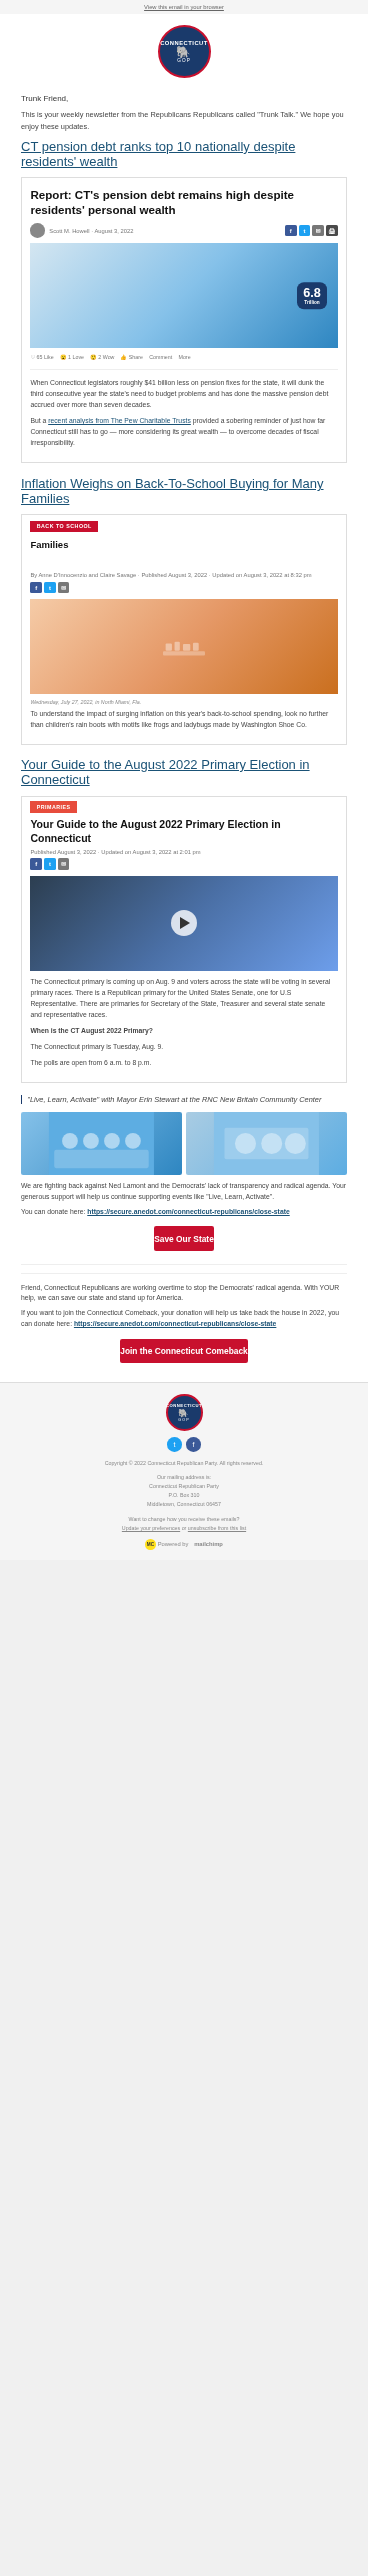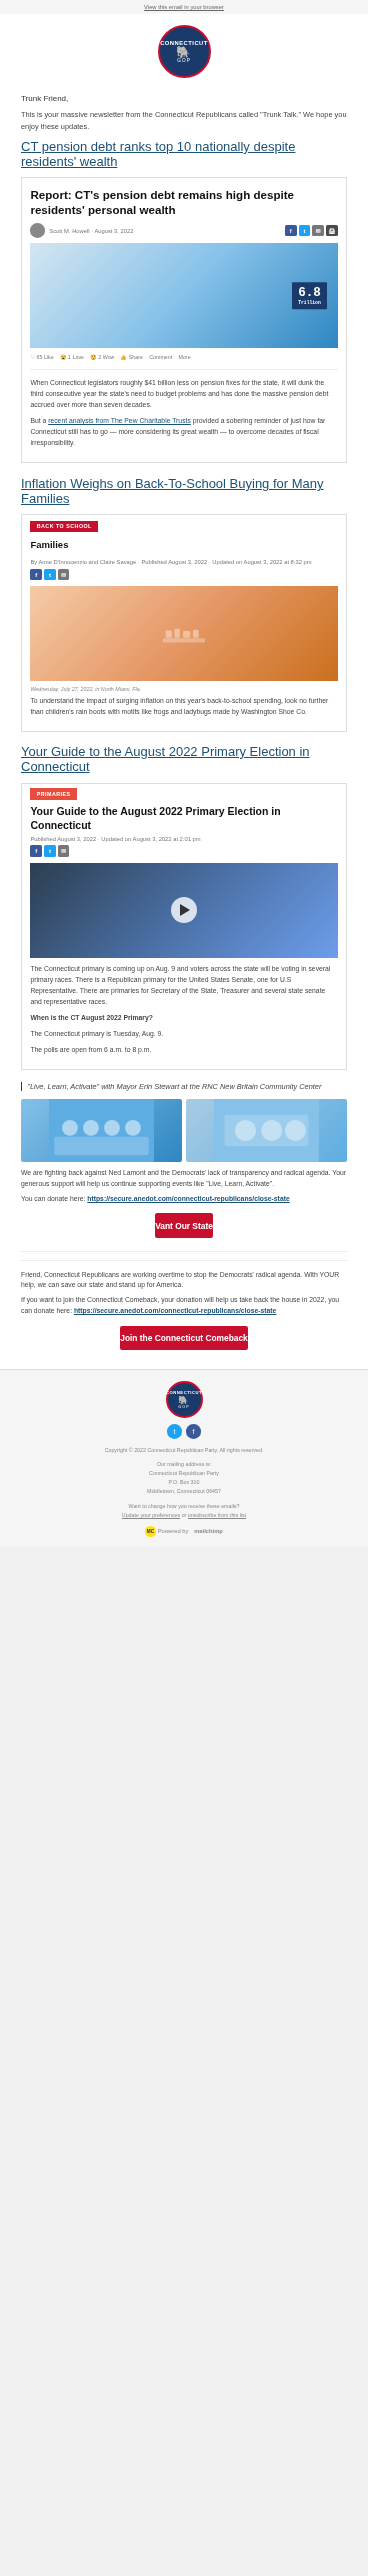--- a/index.html
+++ b/index.html
@@ -487,7 +487,7 @@
 
     <p class="dear-friend">Trunk Friend,</p>
 
-    <p class="intro-text">This is your massive newsletter from the Connecticut Republicans called "Trunk Talk." We hope you enjoy these updates.</p>
+    <p class="intro-text">This is your weekly newsletter from the Republicans Republicans called "Trunk Talk." We hope you enjoy these updates.</p>
 
 
     <a href="#" class="article-link">CT pension debt ranks top 10 nationally despite residents' wealth</a>

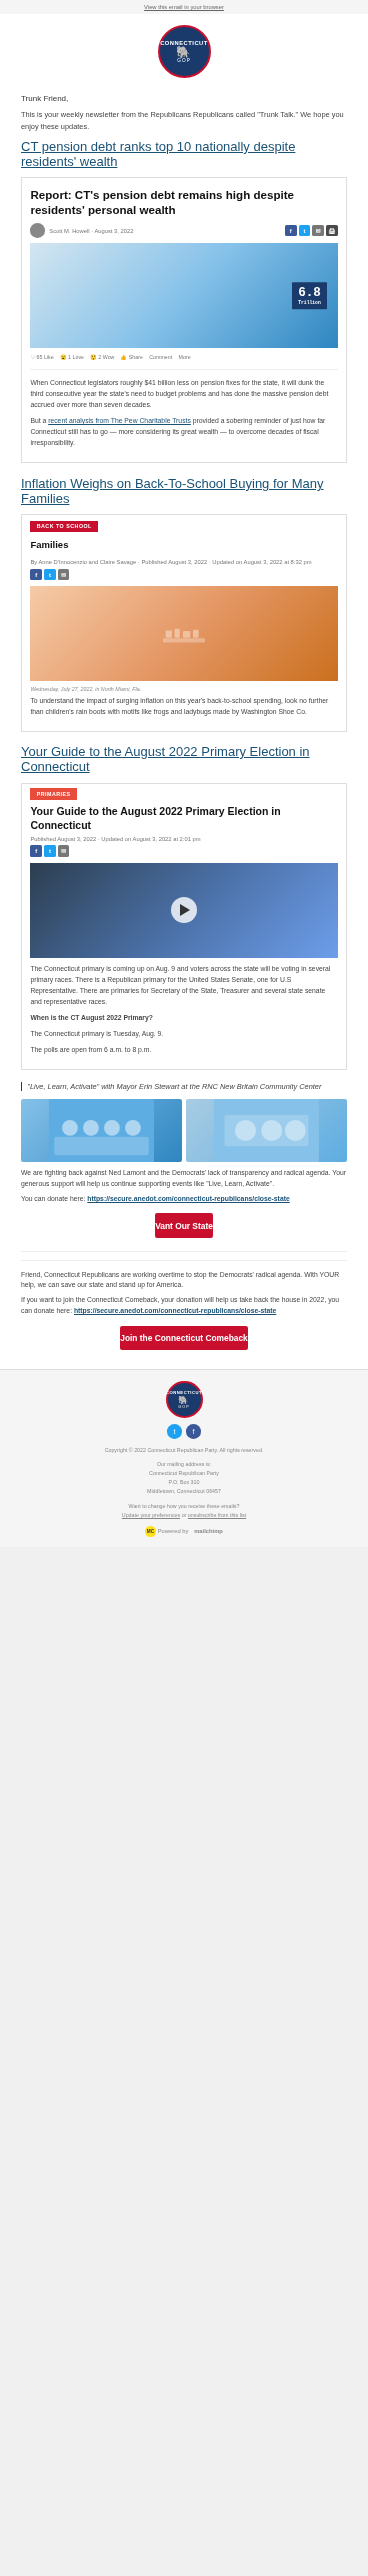--- a/index.html
+++ b/index.html
@@ -158,10 +158,9 @@
       background: #1a3a6b;
       color: #fff;
       padding: 4.2px 6.3px;
-      border-radius: 1px;
+      border-radius: 7px;
       font-size: 12.6px;
       font-weight: bold;
-      font-family: Liberation Mono, monospace;
     }
     .map-overlay-label {
       font-size: 4.7px;

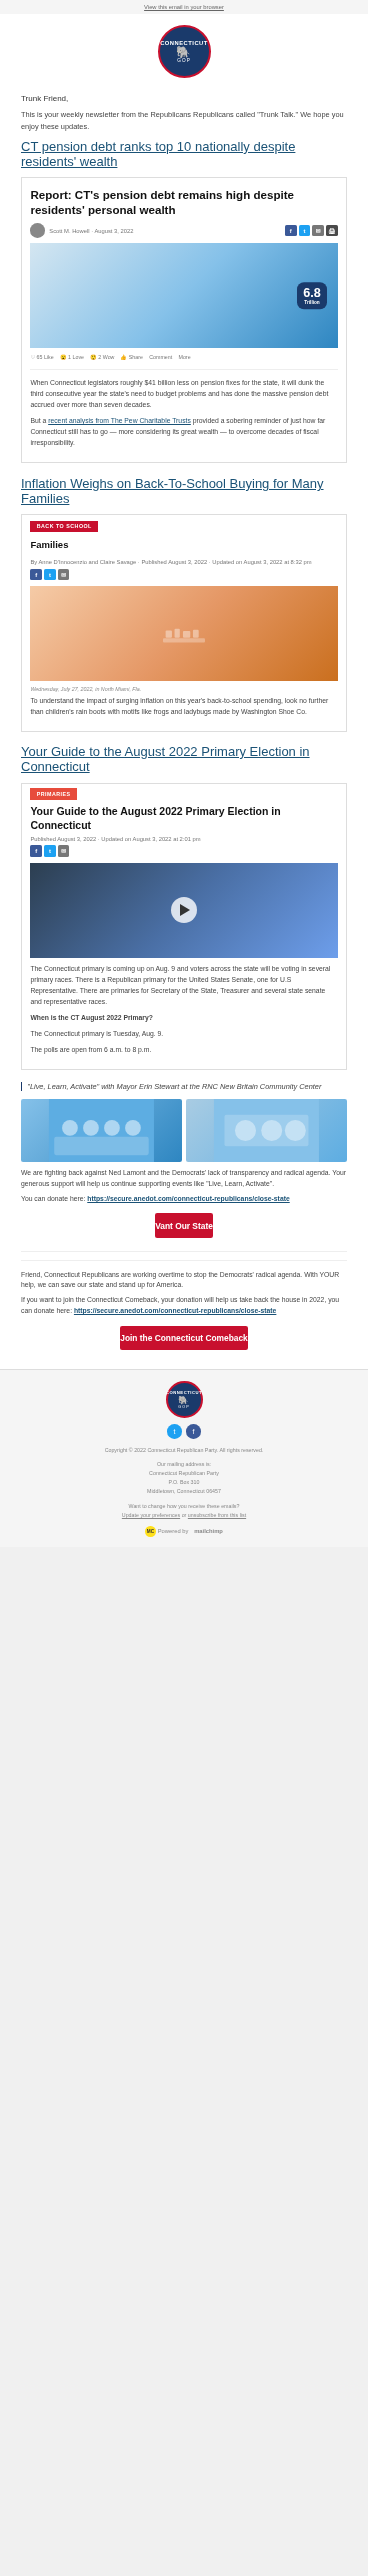--- a/index.html
+++ b/index.html
@@ -221,7 +221,7 @@
       font-weight: bold;
       color: #111;
       line-height: 1.3;
-      margin-bottom: 7px;
+      margin-bottom: 20px;
     }
     .bts-byline {
       font-size: 5.8px;

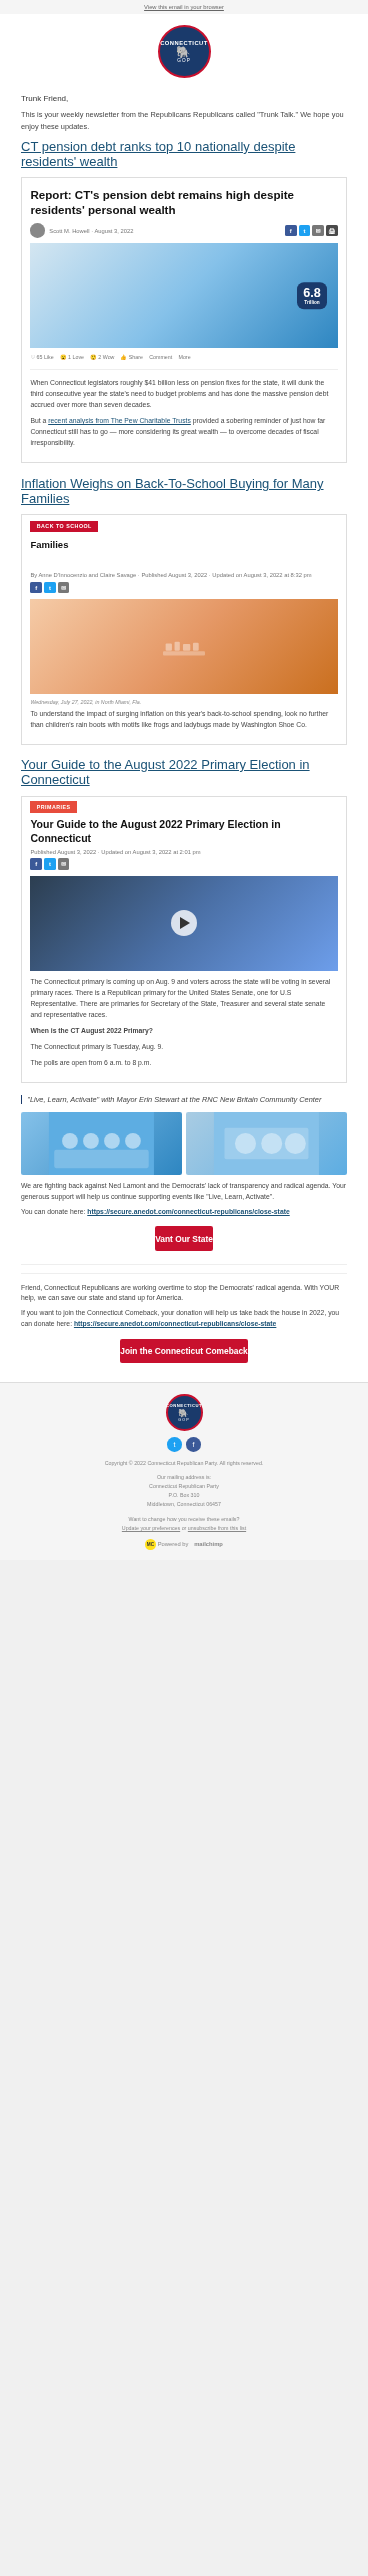--- a/index.html
+++ b/index.html
@@ -628,7 +628,7 @@
           You can donate here: <a href="#" class="strong-link">https://secure.anedot.com/connecticut-republicans/close-state</a>
         </p>
 
-        <button class="btn-red">Vant Our State</button>
+        <button class="btn-red">Save Our State</button>
       </div>
     </div>
 

